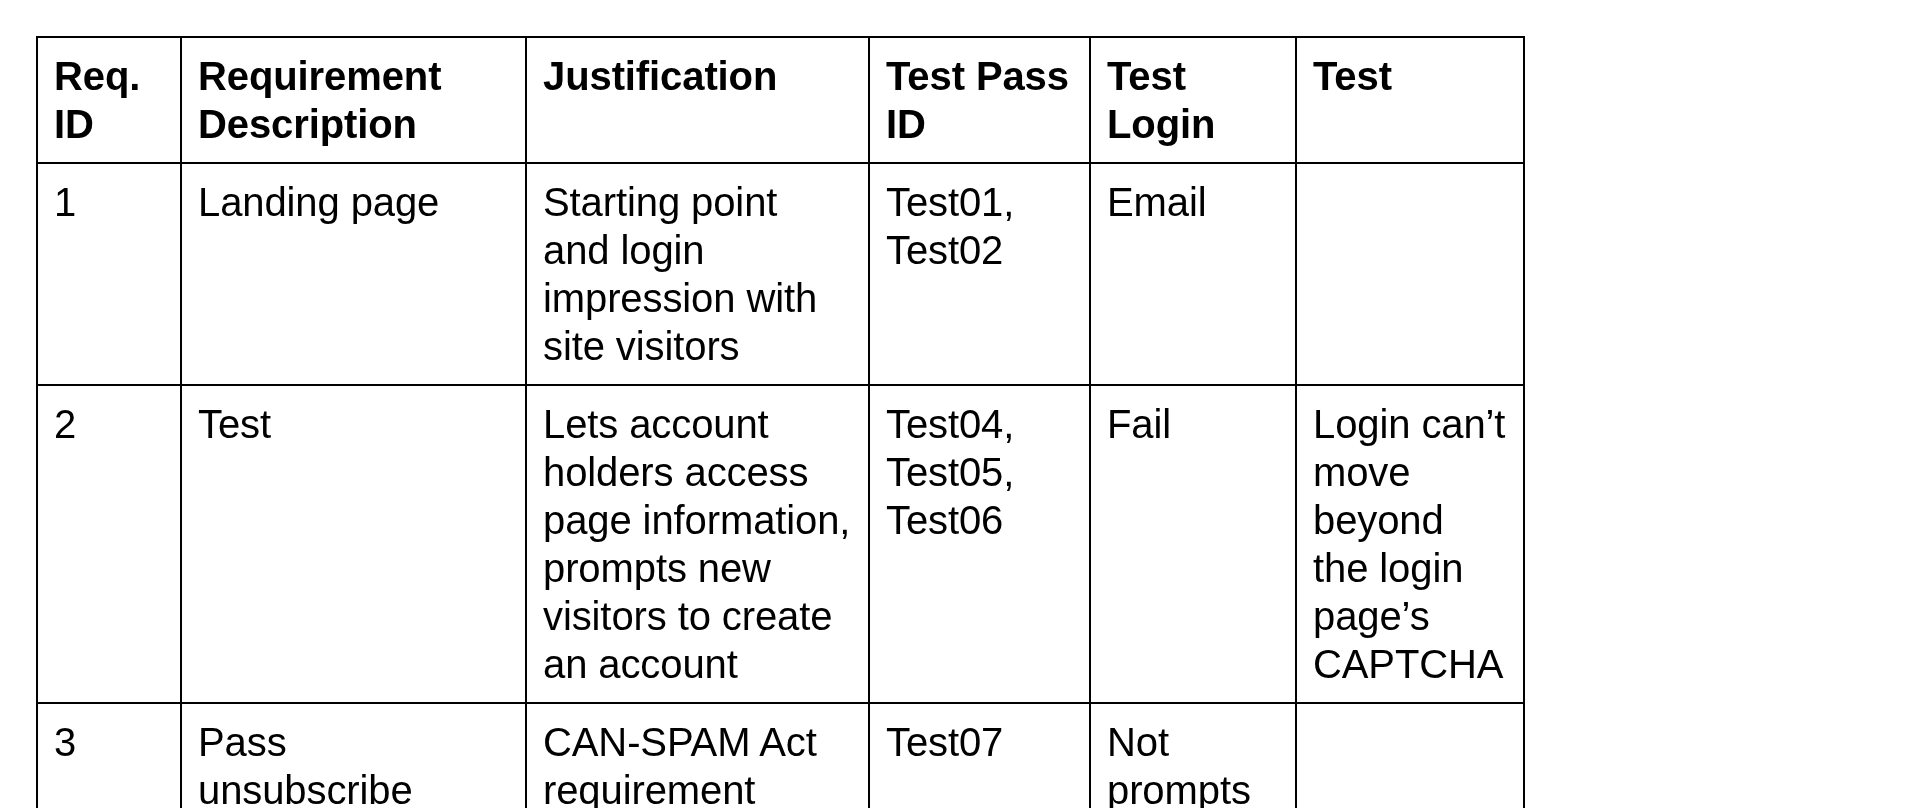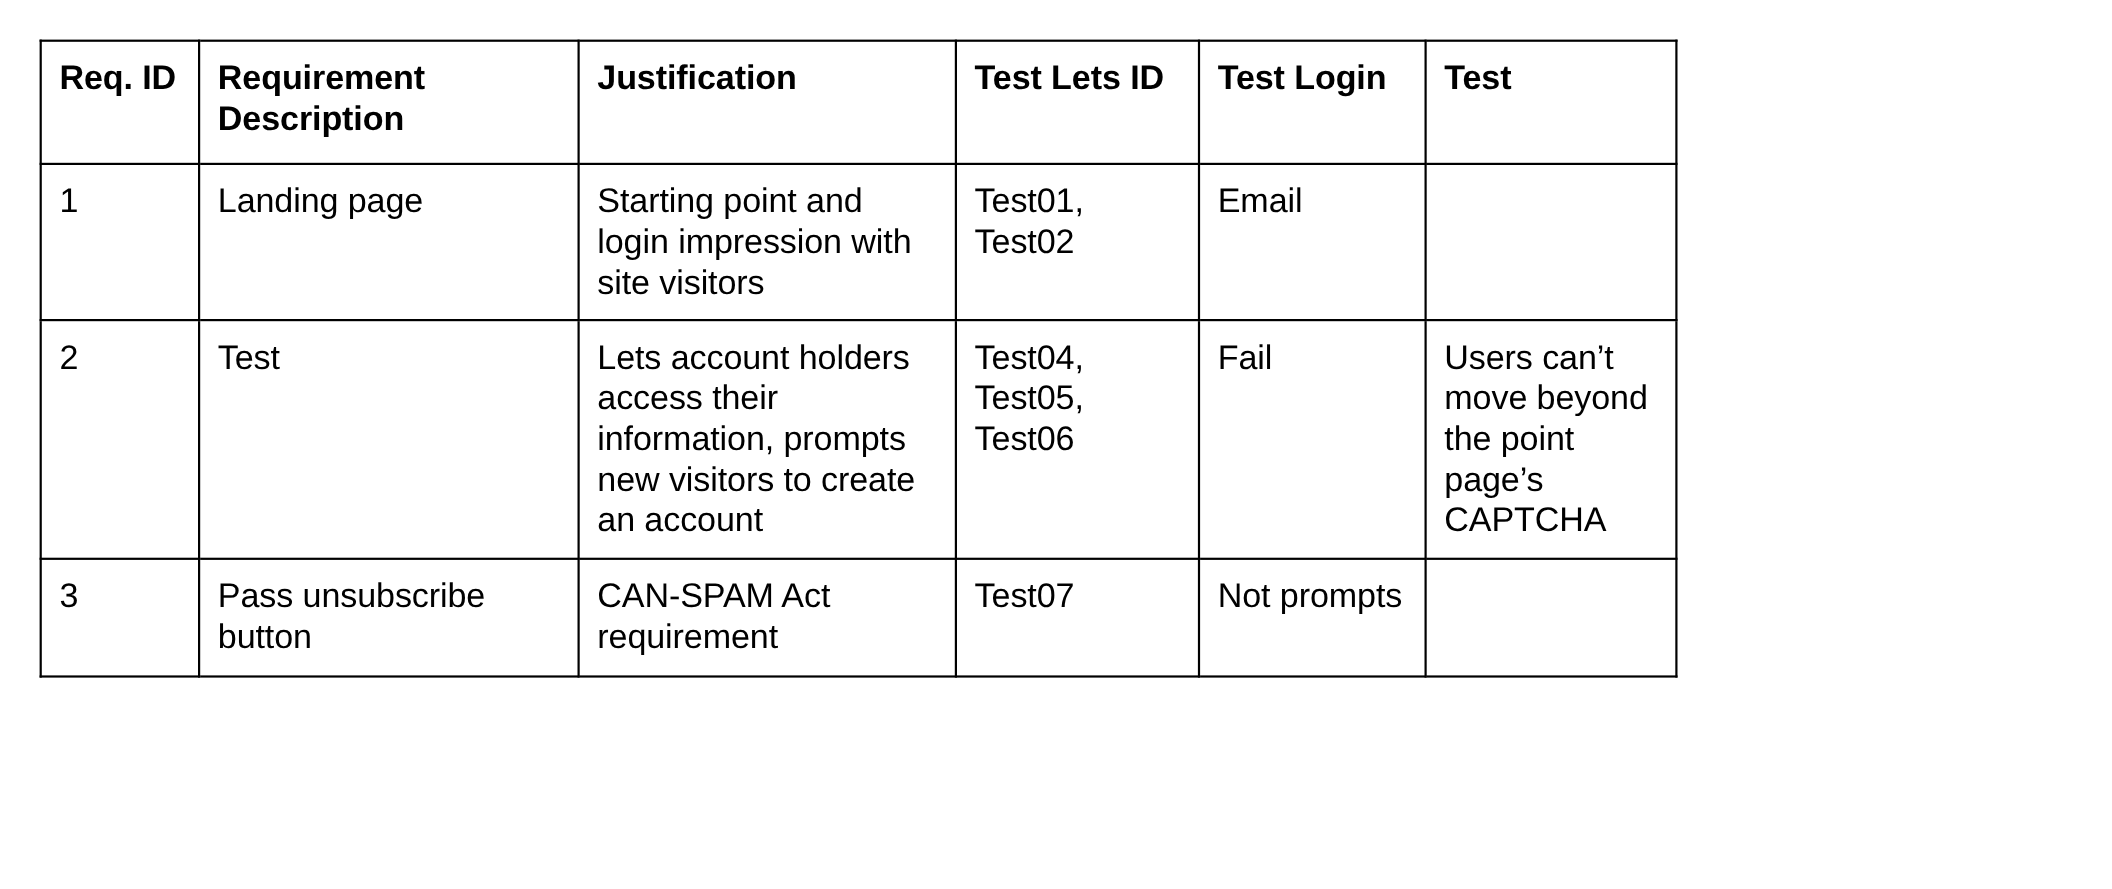--- a/index.html
+++ b/index.html
@@ -39,7 +39,7 @@
     vertical-align: top;
     text-align: left;
     padding: 14px 14px 14px 16px;
-    font-size: 31px;
+    font-size: 40px;
     line-height: 1.20;
     font-weight: normal;
     letter-spacing: -0.1px;

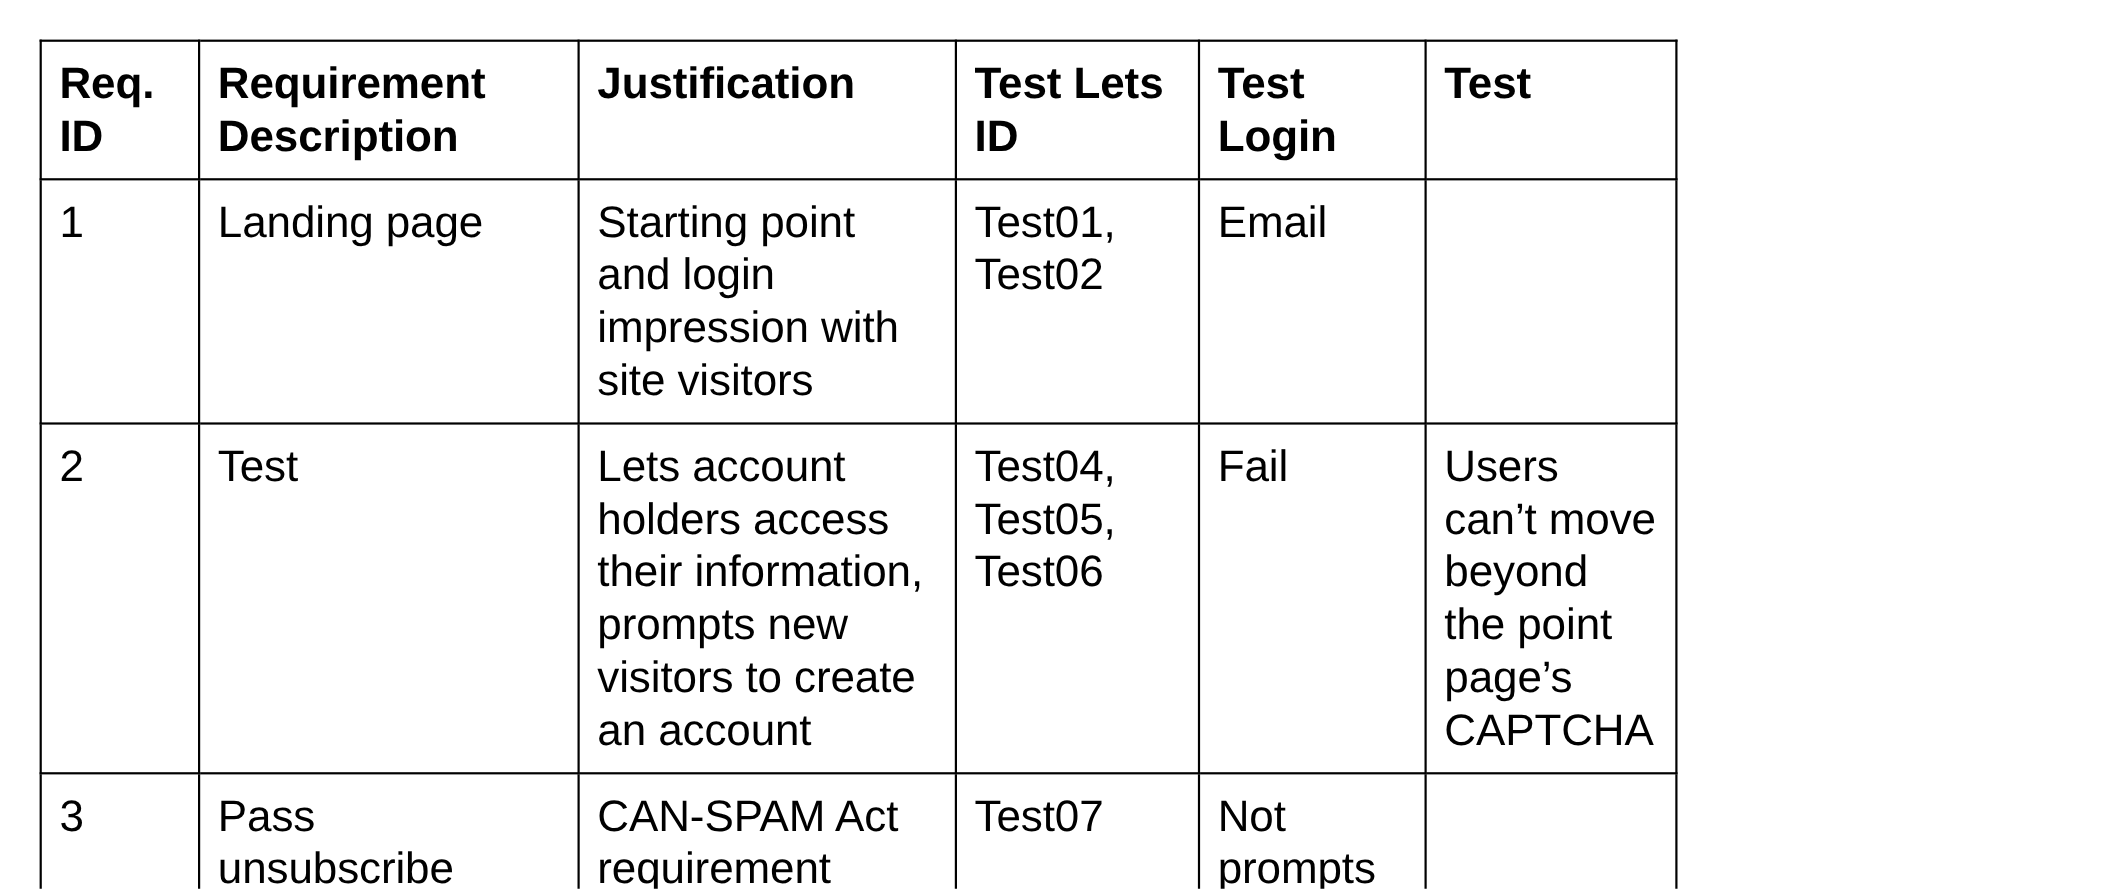--- a/index.html
+++ b/index.html
@@ -95,7 +95,7 @@
           <span class="cell-text">Justification</span>
         </th>
         <th>
-          <span class="cell-text">Test Lets ID</span>
+          <span class="cell-text">Test Pass ID</span>
         </th>
         <th>
           <span class="cell-text">Test Login</span>

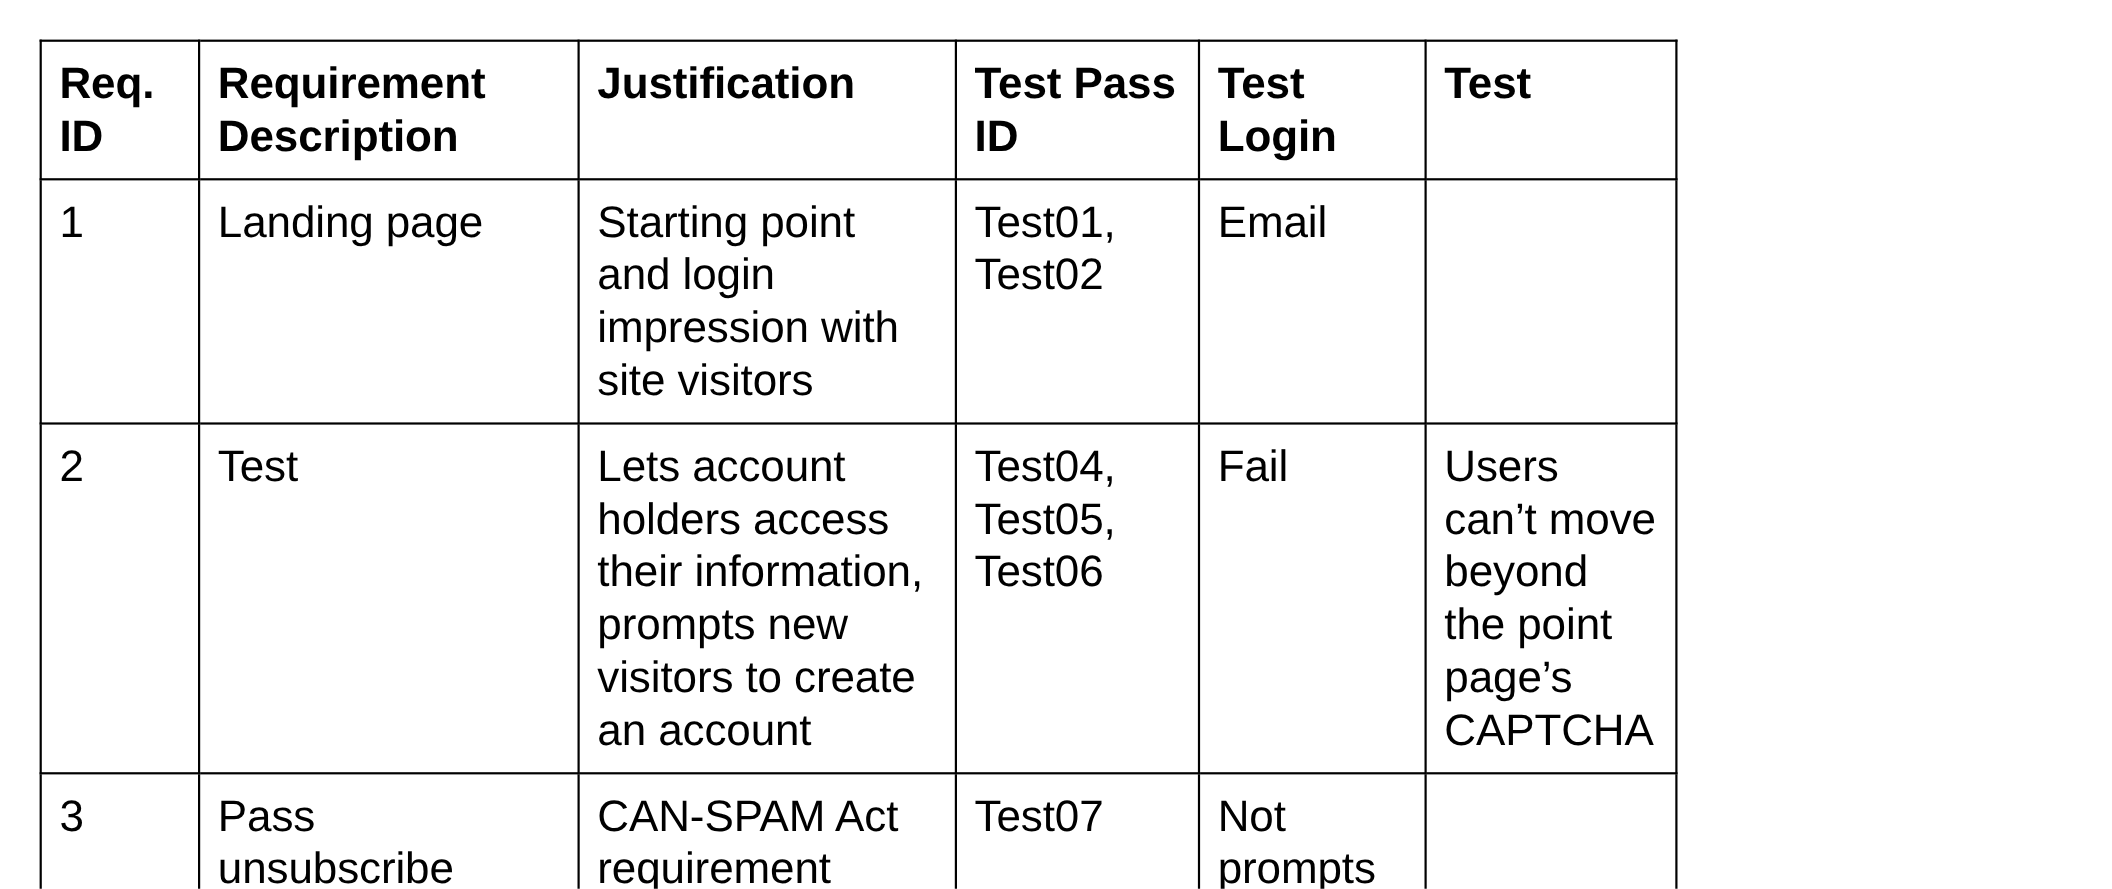--- a/index.html
+++ b/index.html
@@ -137,7 +137,7 @@
           <span class="cell-text">Test</span>
         </td>
         <td>
-          <span class="cell-text">Lets account holders access their information, prompts new visitors to create an account</span>
+          <span class="cell-text">Lets account holders access page information, prompts new visitors to create an account</span>
         </td>
         <td>
           <span class="cell-text">Test04, Test05, Test06</span>

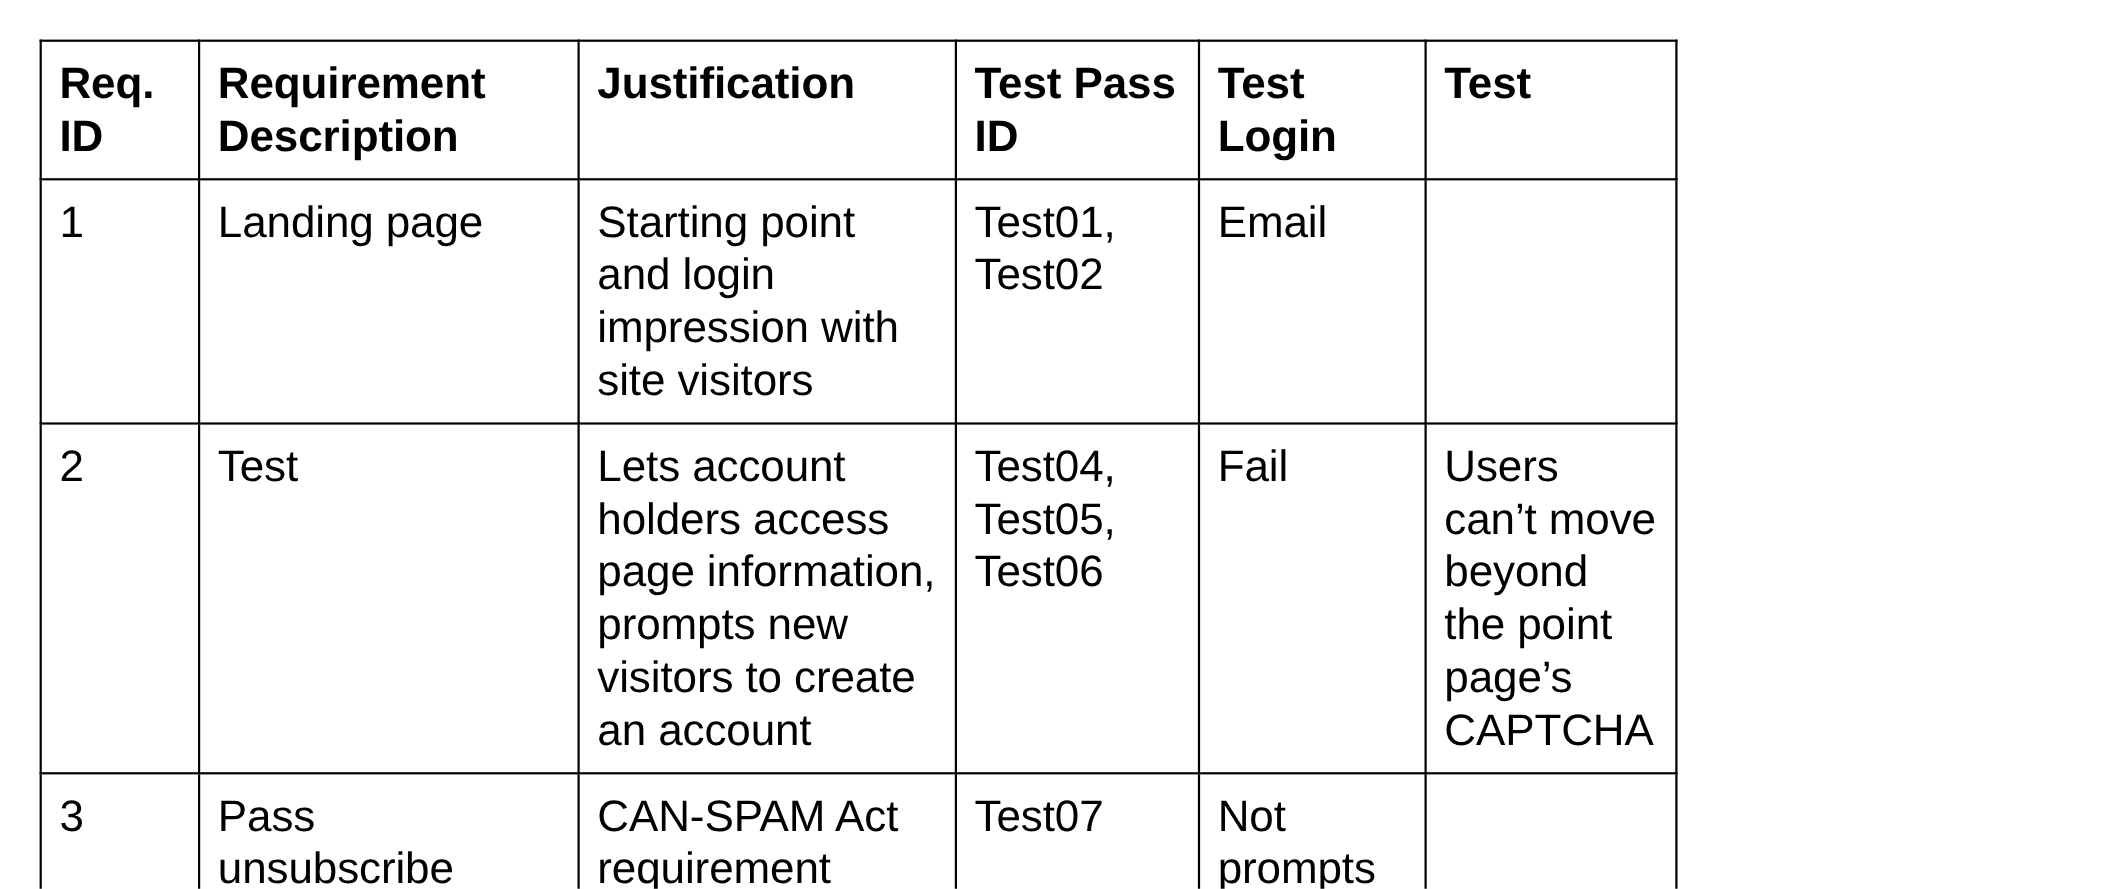--- a/index.html
+++ b/index.html
@@ -146,7 +146,7 @@
           <span class="cell-text">Fail</span>
         </td>
         <td>
-          <span class="cell-text">Users can’t move beyond the point page’s CAPTCHA</span>
+          <span class="cell-text">Login can’t move beyond the login page’s CAPTCHA</span>
         </td>
       </tr>
 

